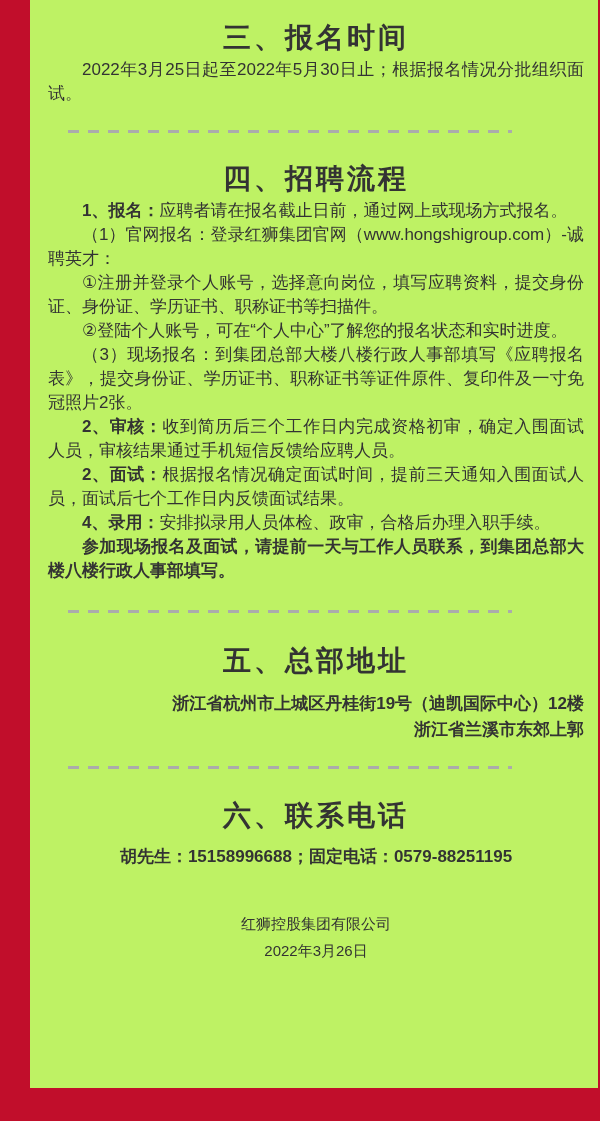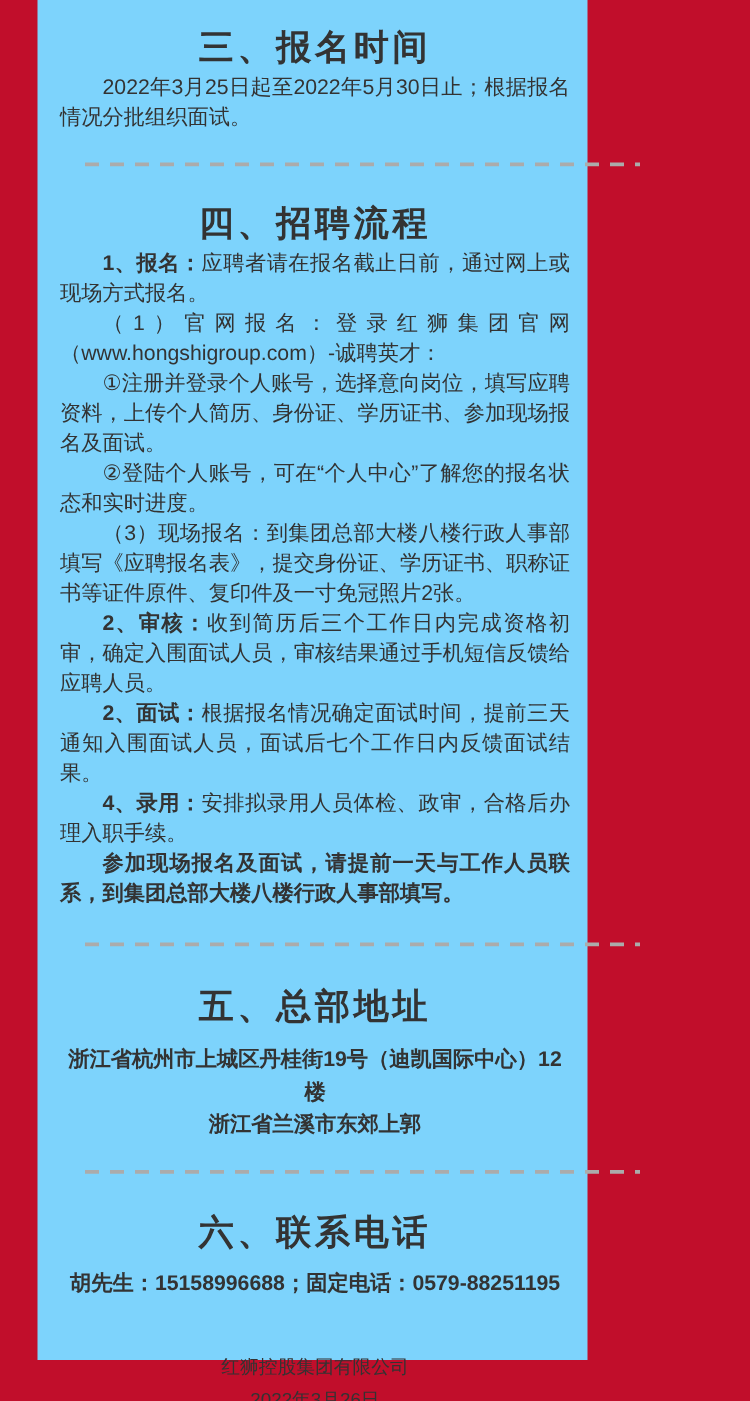--- a/index.html
+++ b/index.html
@@ -16,8 +16,8 @@
   }
   .sheet {
     position:absolute; left:30px; top:0;
-    width:440px; height:1088px;
-    background:#7dd3fc;
+    width:568px; height:1088px;
+    background:#bef264;
     box-sizing:border-box;
     padding:14px 14px 14px 18px;
     color:#333333;

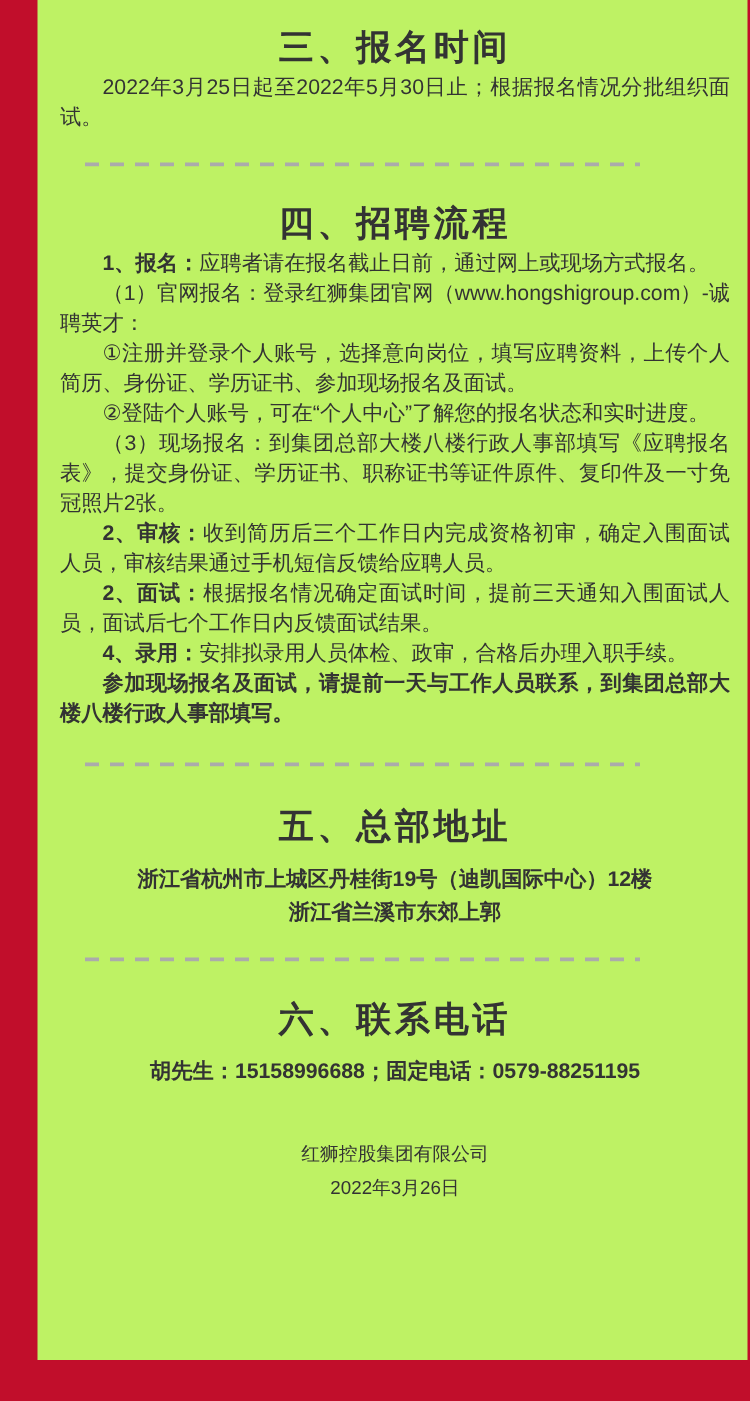--- a/index.html
+++ b/index.html
@@ -100,7 +100,7 @@
     <div class="process-items body-text">
       <p class="para"><span class="lead">1、报名：</span><span>应聘者请在报名截止日前，通过网上或现场方式报名。</span></p>
       <p class="para"><span>（1）官网报名：登录红狮集团官网（www.hongshigroup.com）-诚聘英才：</span></p>
-      <p class="para"><span>①注册并登录个人账号，选择意向岗位，填写应聘资料，上传个人简历、身份证、学历证书、参加现场报名及面试。</span></p>
+      <p class="para"><span>①注册并登录个人账号，选择意向岗位，填写应聘资料，提交身份证、身份证、学历证书、职称证书等扫描件。</span></p>
       <p class="para"><span>②登陆个人账号，可在“个人中心”了解您的报名状态和实时进度。</span></p>
       <p class="para"><span>（3）现场报名：到集团总部大楼八楼行政人事部填写《应聘报名表》，提交身份证、学历证书、职称证书等证件原件、复印件及一寸免冠照片2张。</span></p>
       <p class="para"><span class="lead">2、审核：</span><span>收到简历后三个工作日内完成资格初审，确定入围面试人员，审核结果通过手机短信反馈给应聘人员。</span></p>

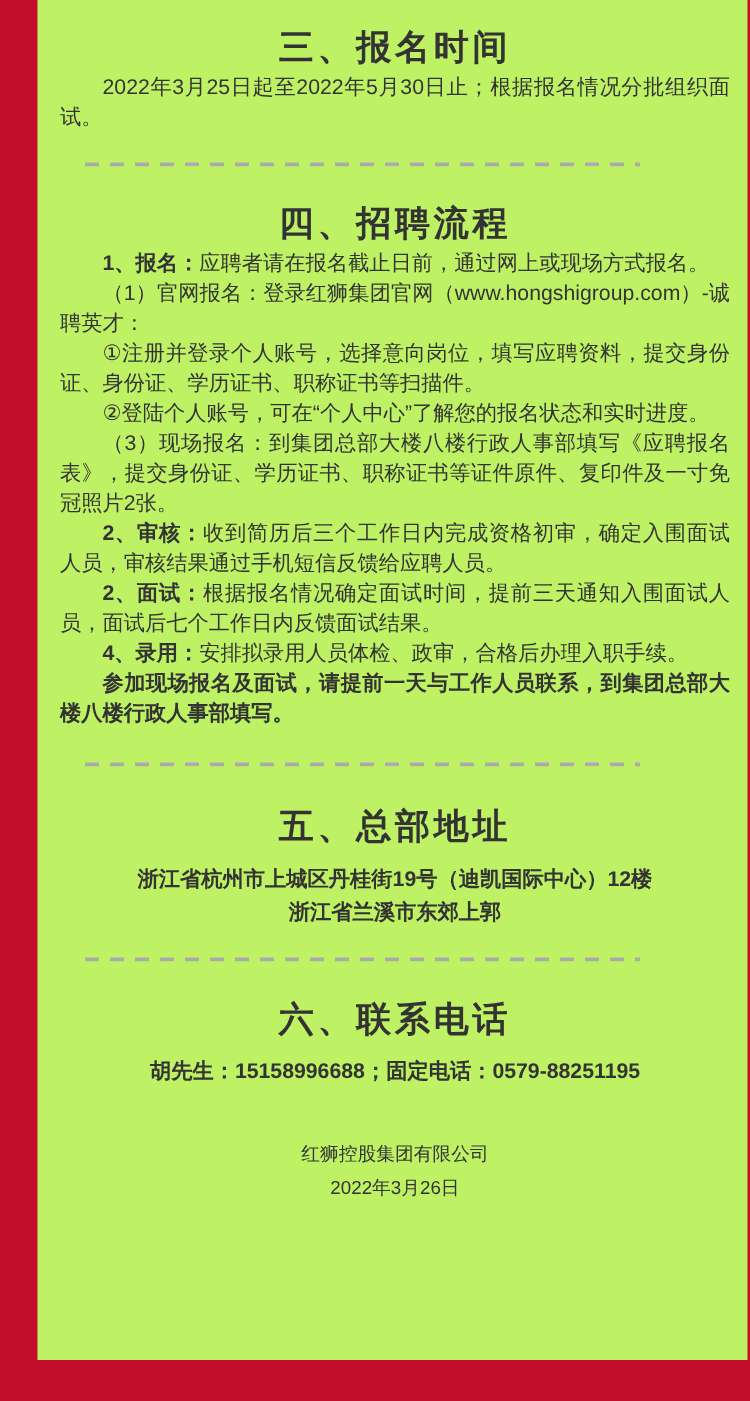--- a/index.html
+++ b/index.html
@@ -66,7 +66,7 @@
     line-height:26px;
     color:#333333;
   }
-  .address-line { margin:0; }
+  .address-line { margin:0;text-align:right; }
   .contact-line {
     margin:8px 0 0 0;
     text-align:center;

